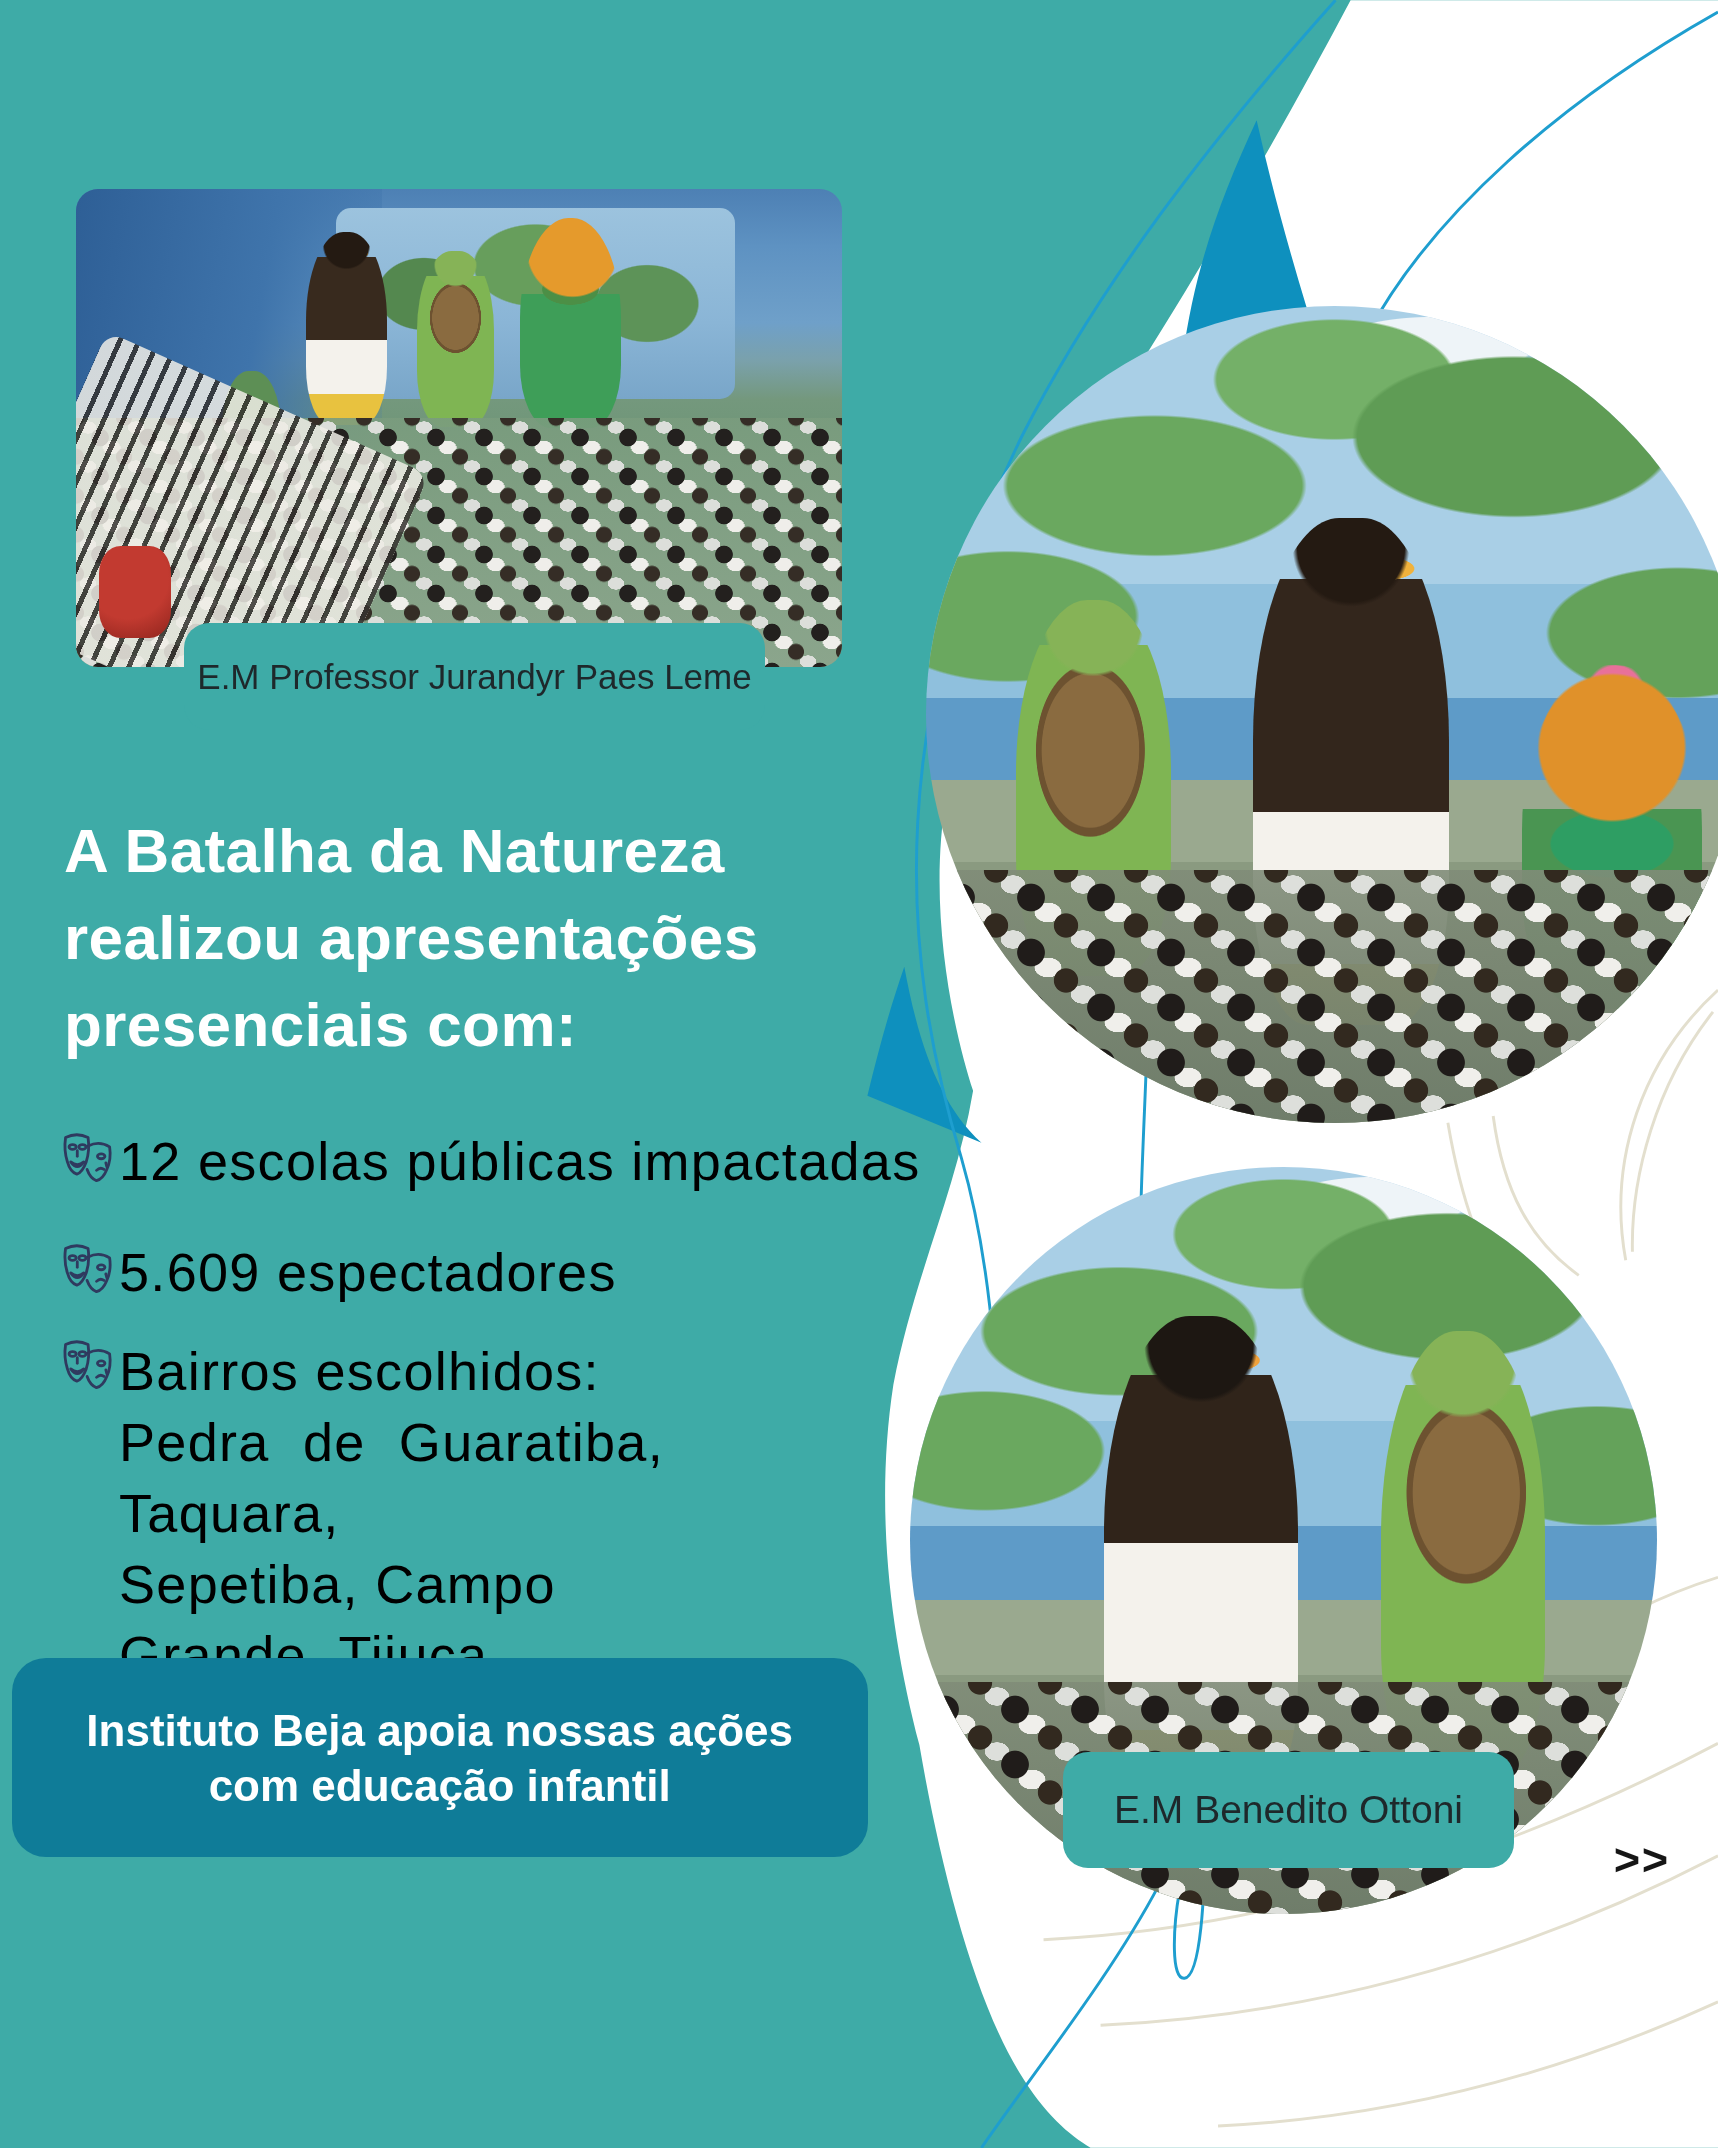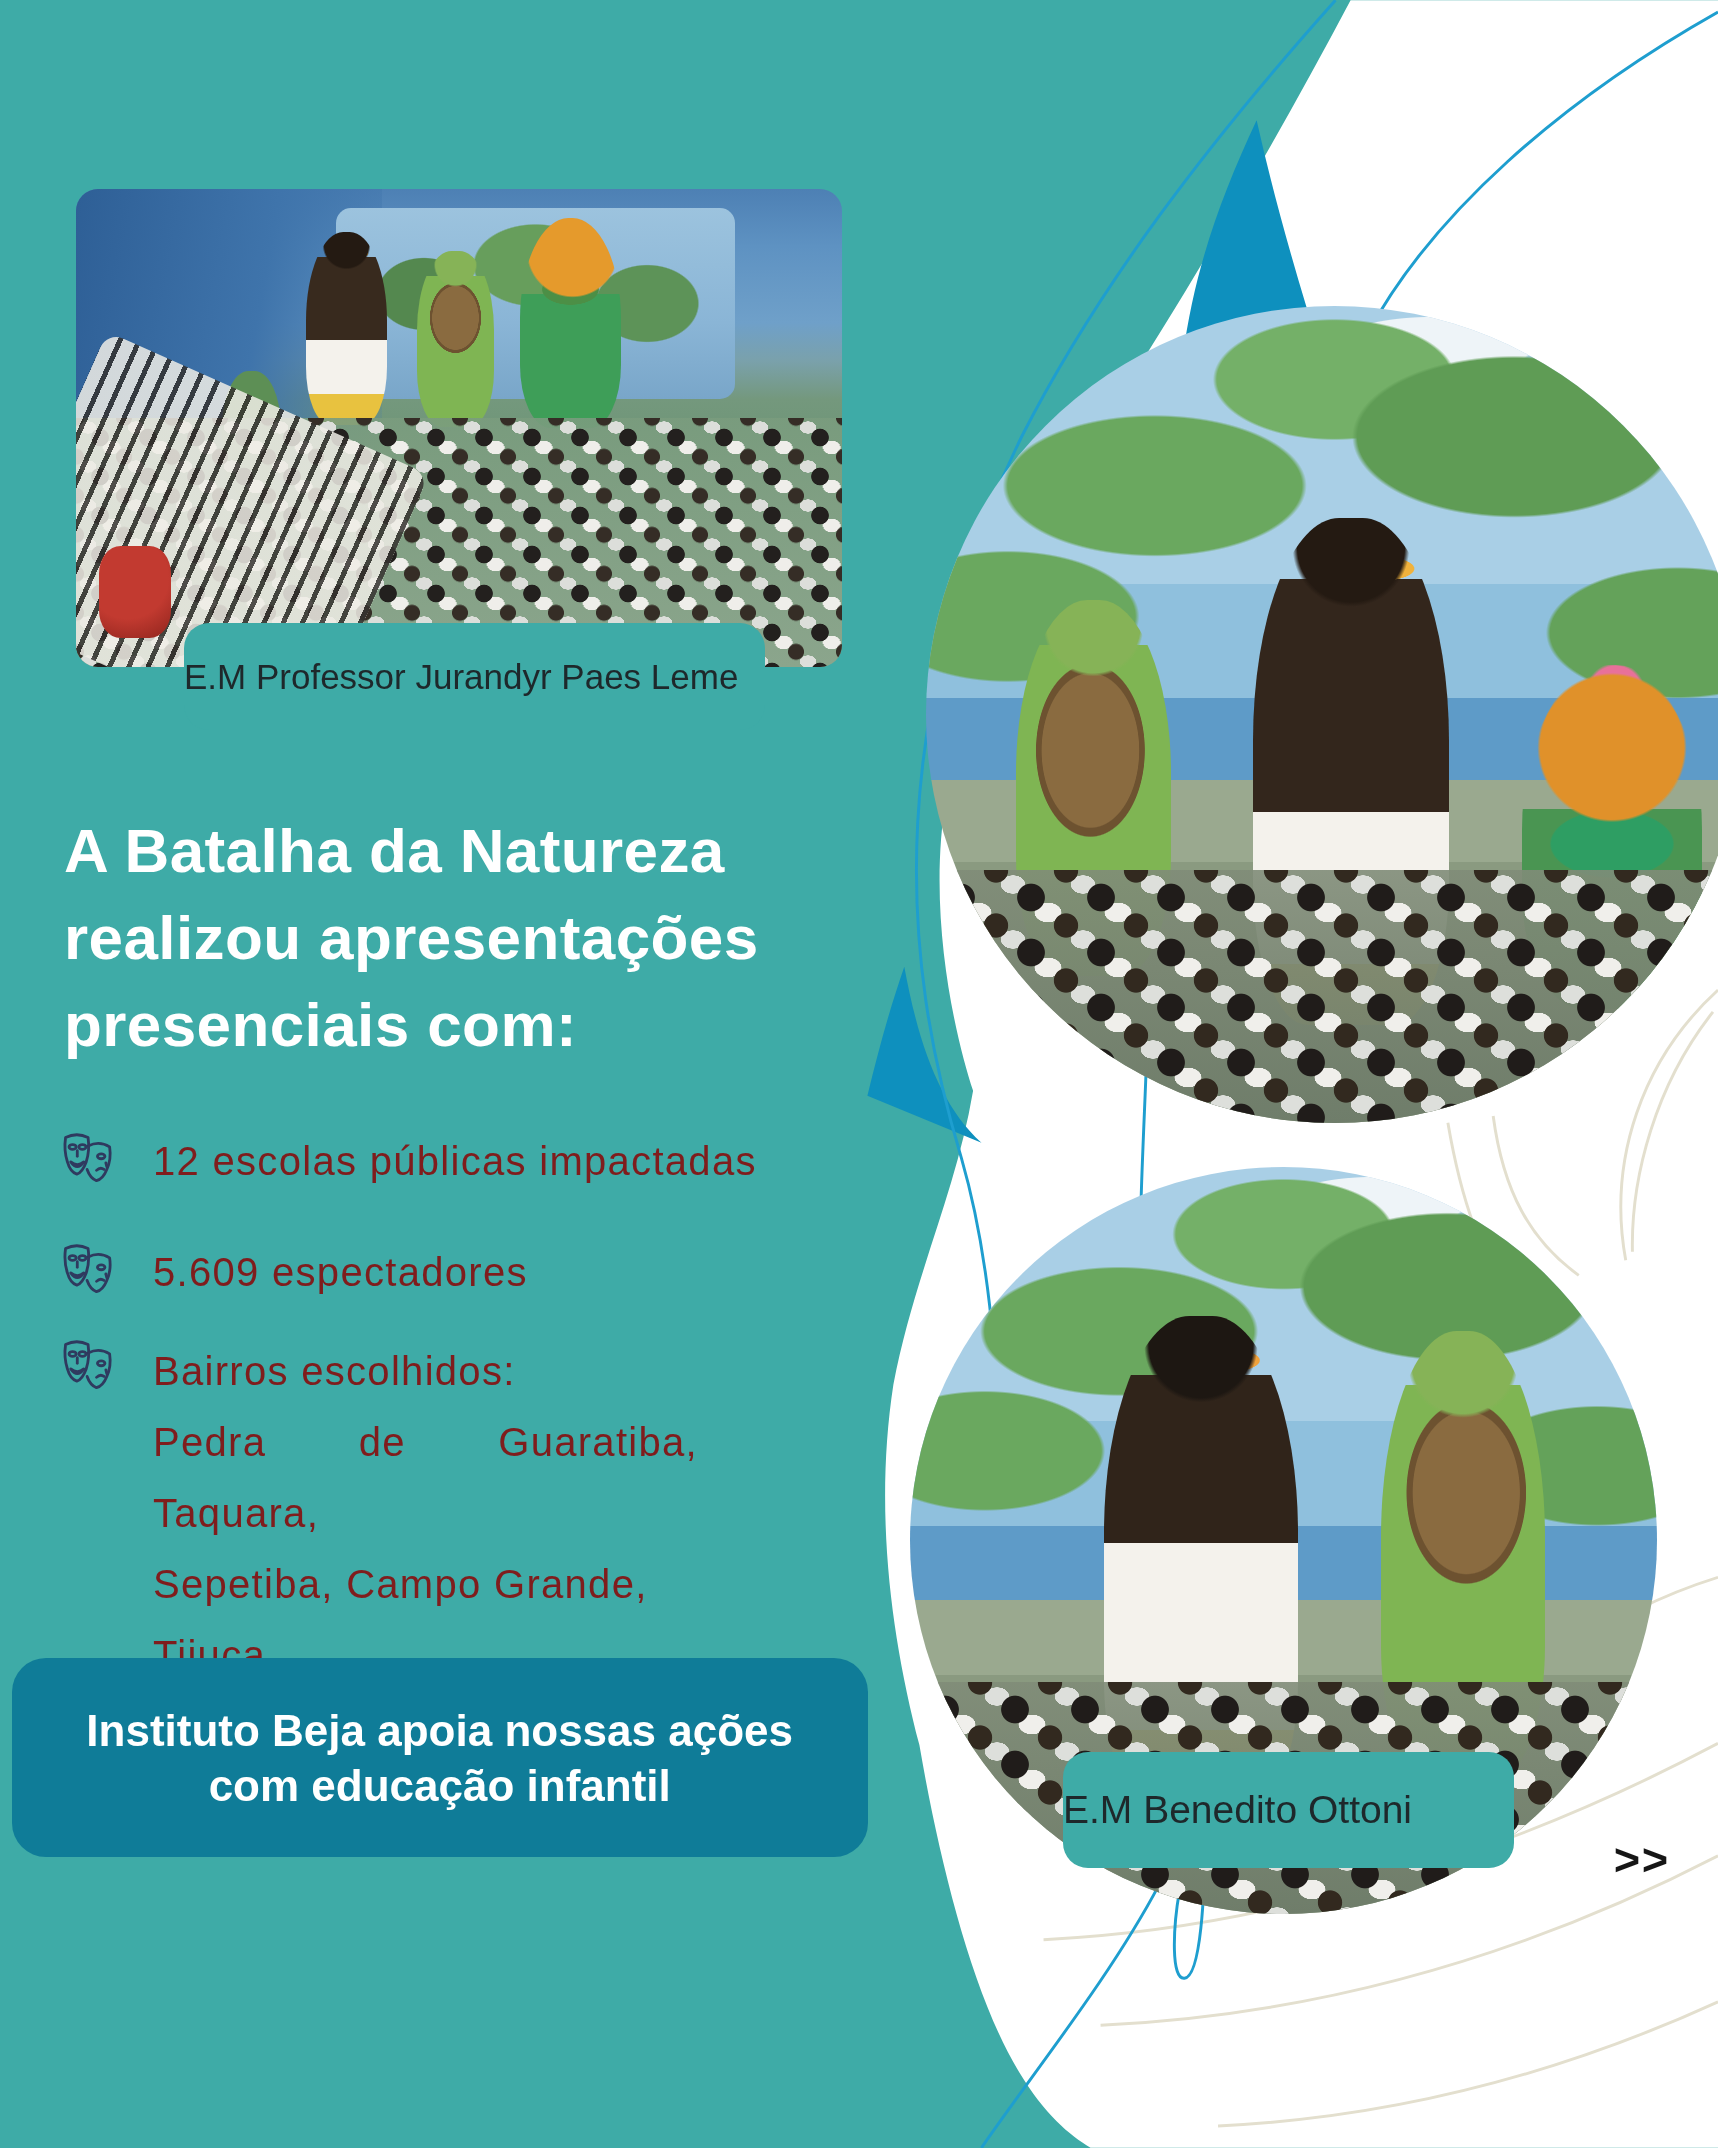--- a/index.html
+++ b/index.html
@@ -83,7 +83,7 @@
   
   .caption-tab{
     position:absolute;background:var(--teal);border-radius:25px;
-    display:flex;align-items:center;
+    display:flex;align-items:center;justify-content:center;
     color:var(--caption-ink);
   }
   .tab-jurandyr{left:184px;top:623px;width:581px;height:107px;font-size:35px;}

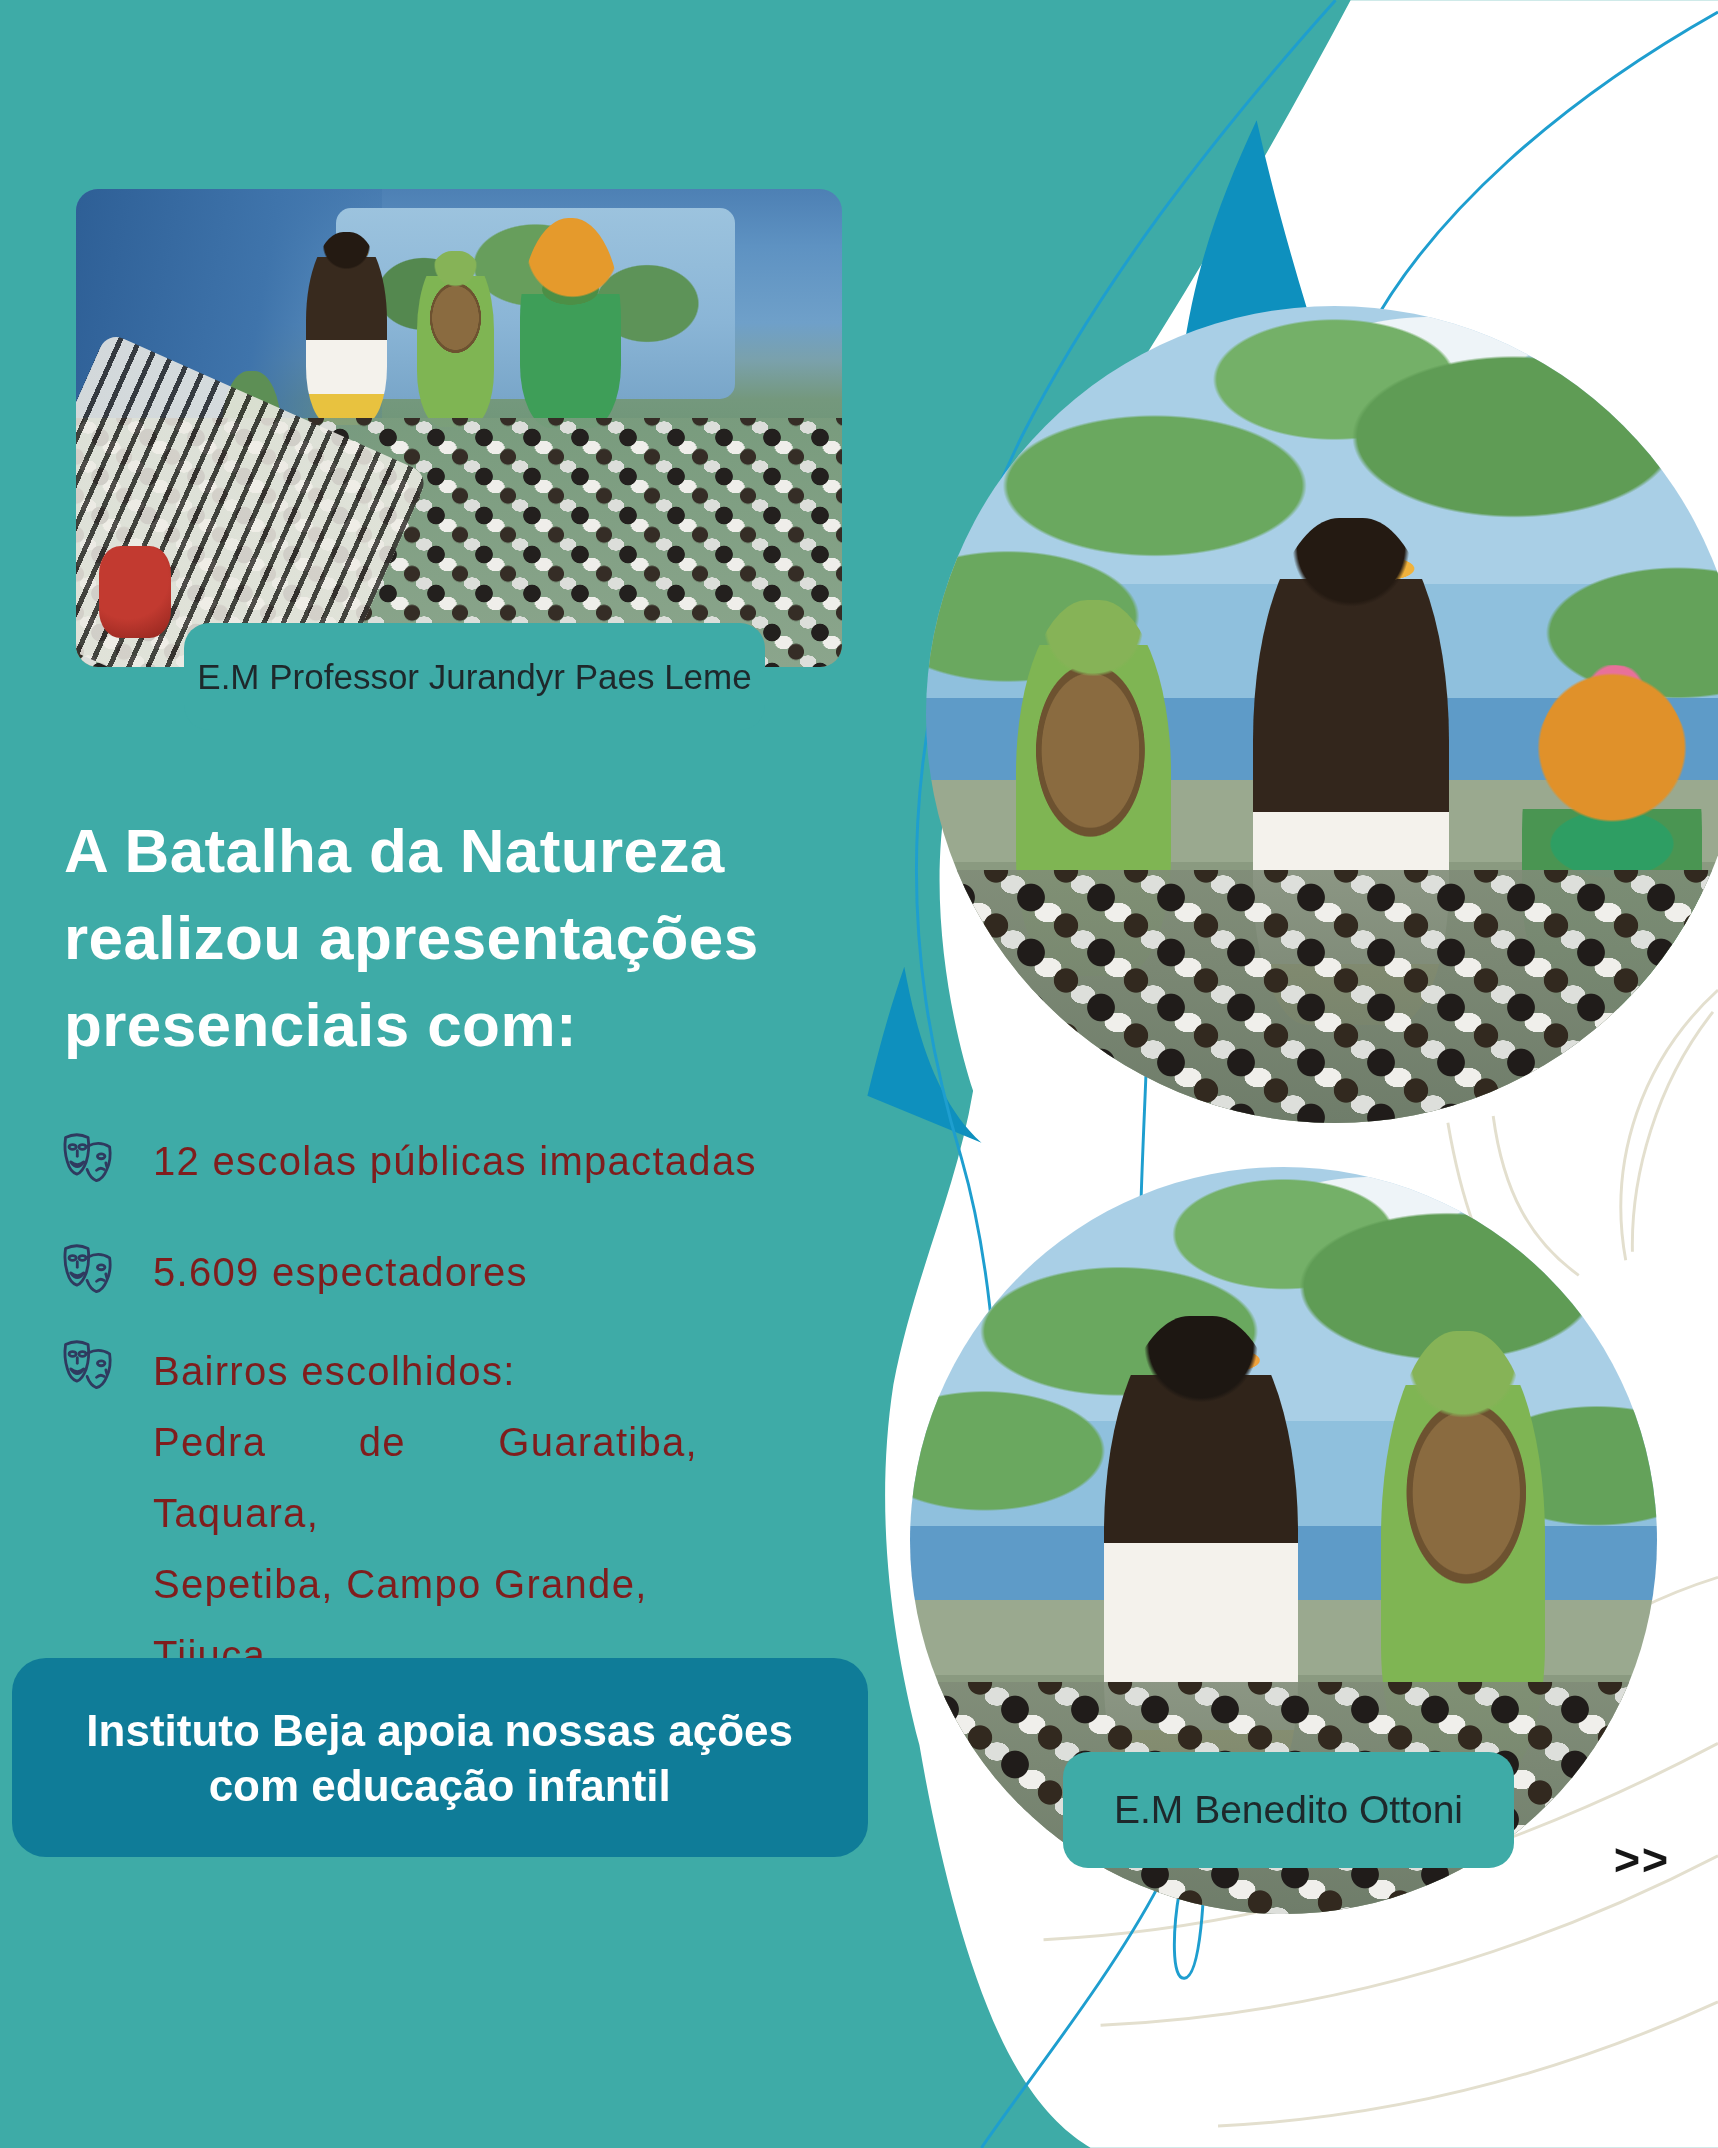--- a/index.html
+++ b/index.html
@@ -158,7 +158,7 @@
   .stat-row{position:absolute;left:59px;display:flex;align-items:flex-start;}
   .stat-row .mask-icon{width:60px;height:64px;flex:0 0 60px;}
   .stat-text{
-    margin-left:34px;color:#7f1d1d;font-size:40px;line-height:71px;letter-spacing:1.3px;
+    color:#000000;font-size:54px;line-height:71px;letter-spacing:1.3px;
   }
   .row-1{top:1129px;}
   .row-2{top:1240px;}

